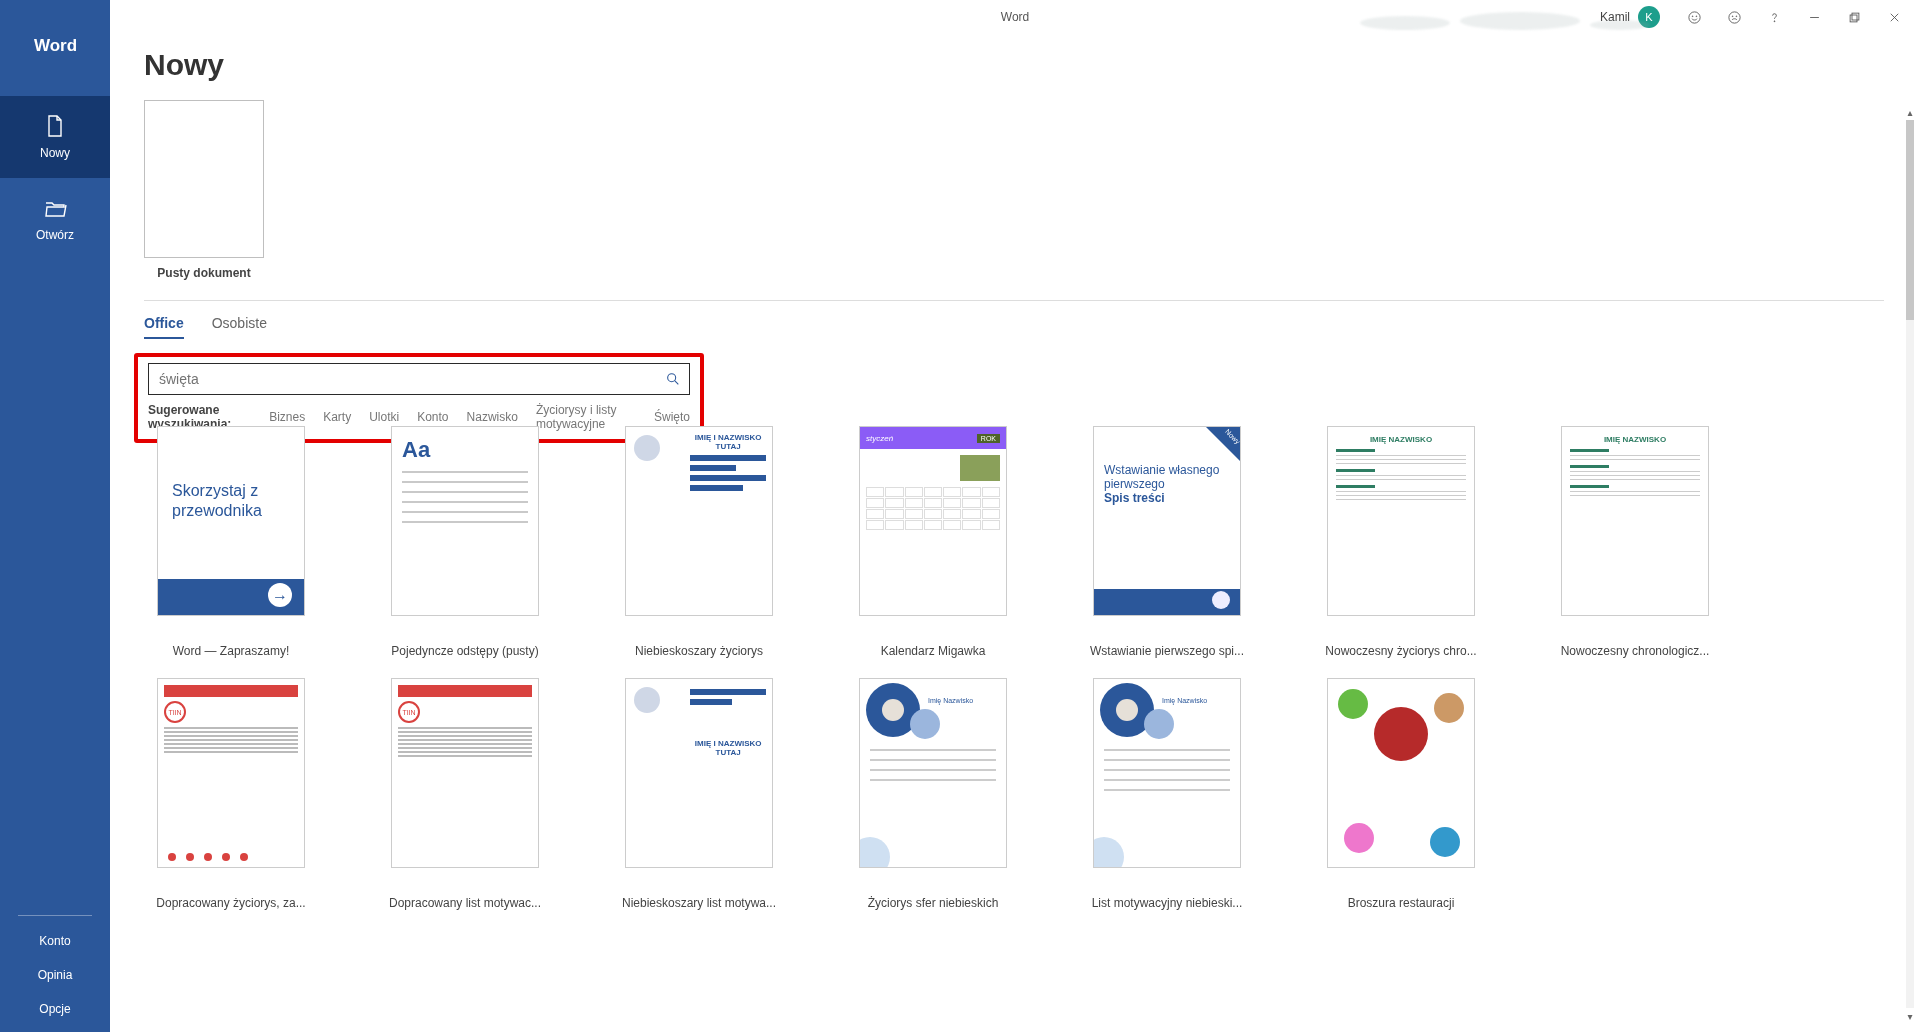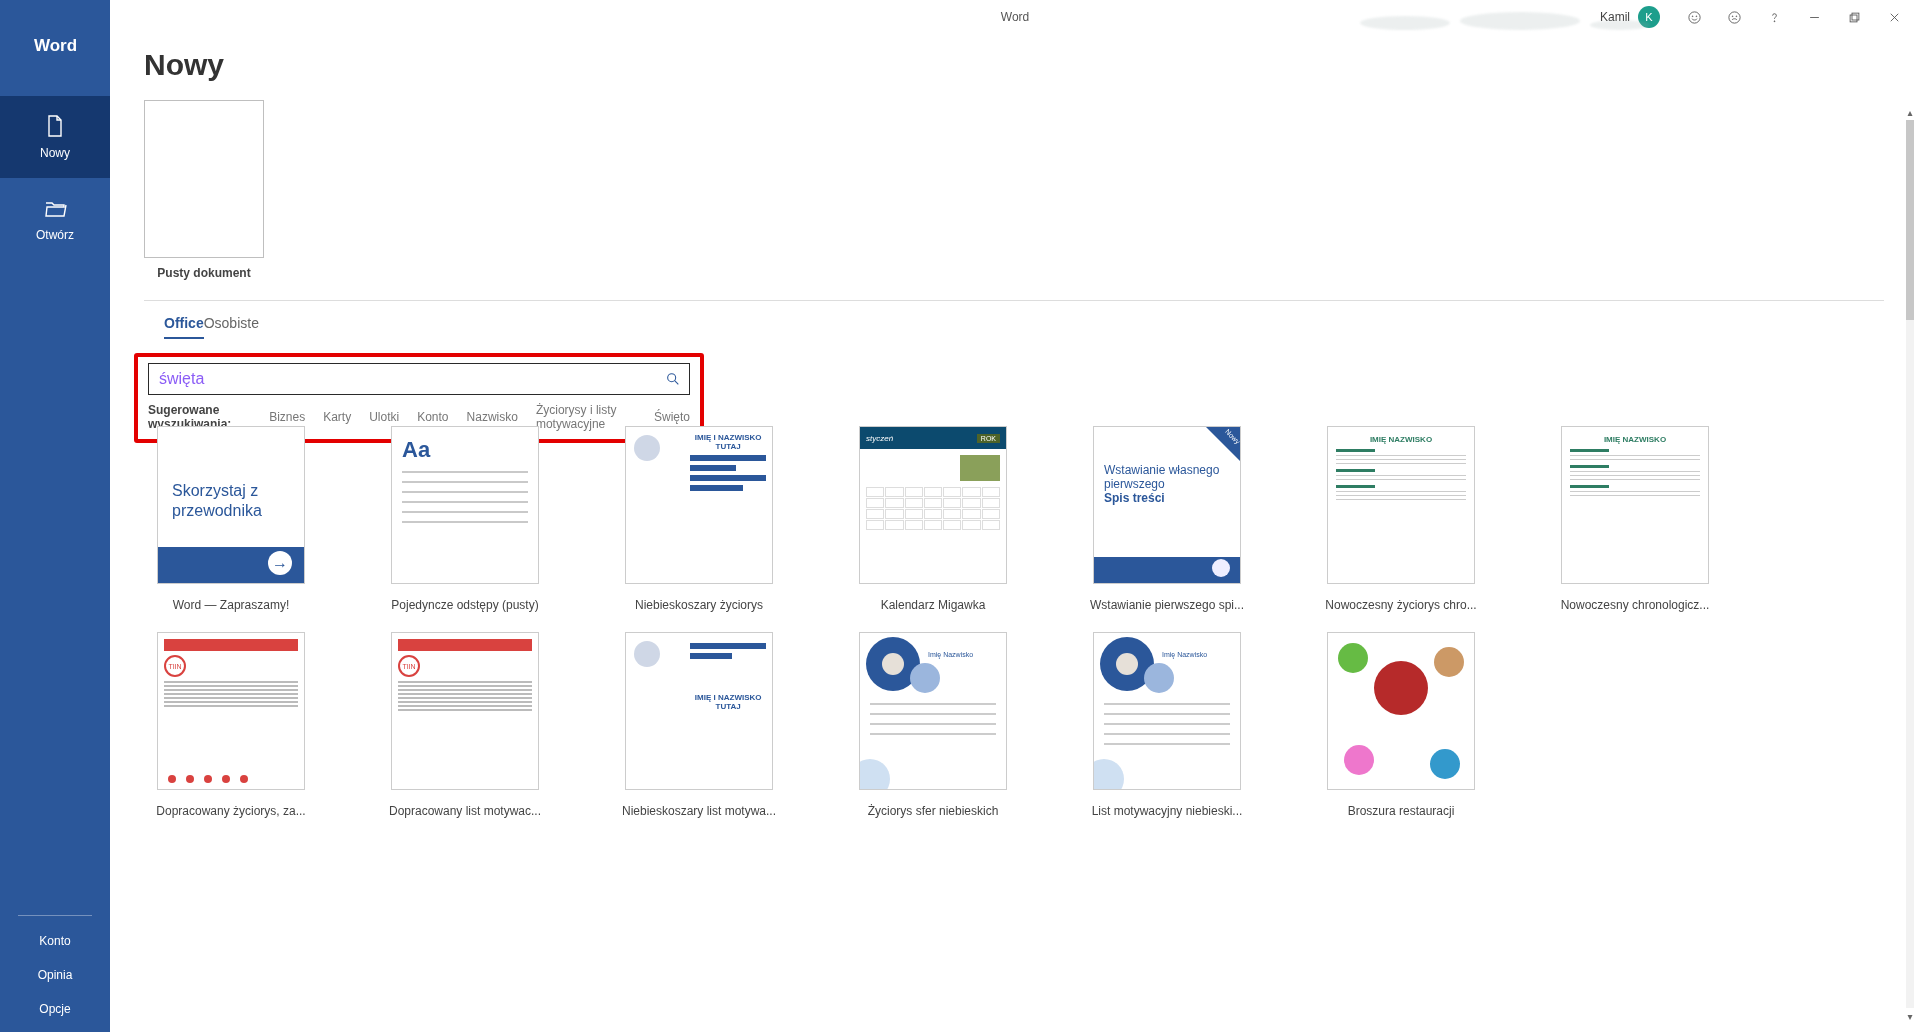--- a/index.html
+++ b/index.html
@@ -92,7 +92,7 @@
 .rule { border: none; border-top: 1px solid #ddd; margin: 20px 0 14px 0; }
 
 
-.tabs { display: flex; font-size: 14px; margin-bottom: 14px; margin-left: 20px; }
+.tabs { display: flex; gap: 28px; font-size: 14px; margin-bottom: 14px; }
 .tab { color: #666; padding-bottom: 6px; cursor: pointer; }
 .tab.active { color: #2b579a; font-weight: 600; border-bottom: 2px solid #2b579a; }
 

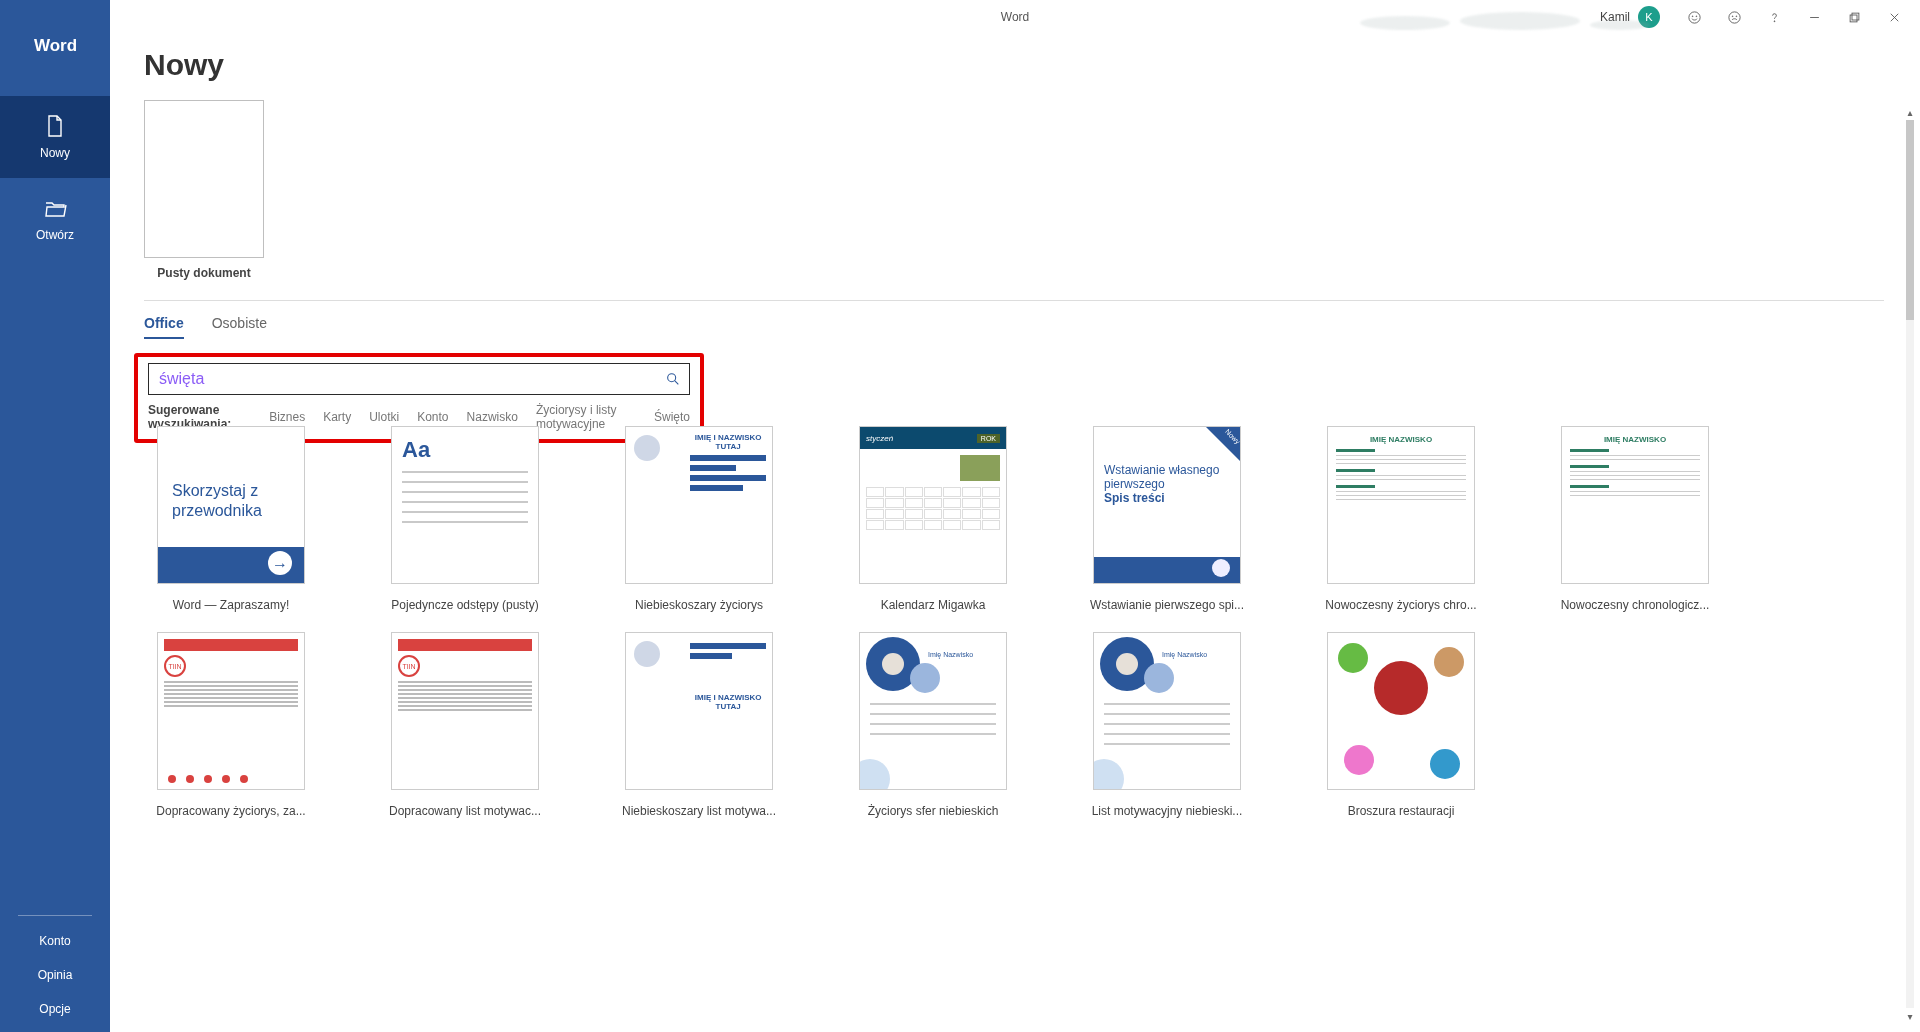--- a/index.html
+++ b/index.html
@@ -111,7 +111,7 @@
 }
 .search-box input {
   flex: 1; border: none; outline: none;
-  font-size: 16px; padding: 0 10px; color: #8b5cf6;
+  font-size: 14px; padding: 0 10px; color: #737373;
 }
 .search-box .search-btn {
   width: 32px; height: 100%;

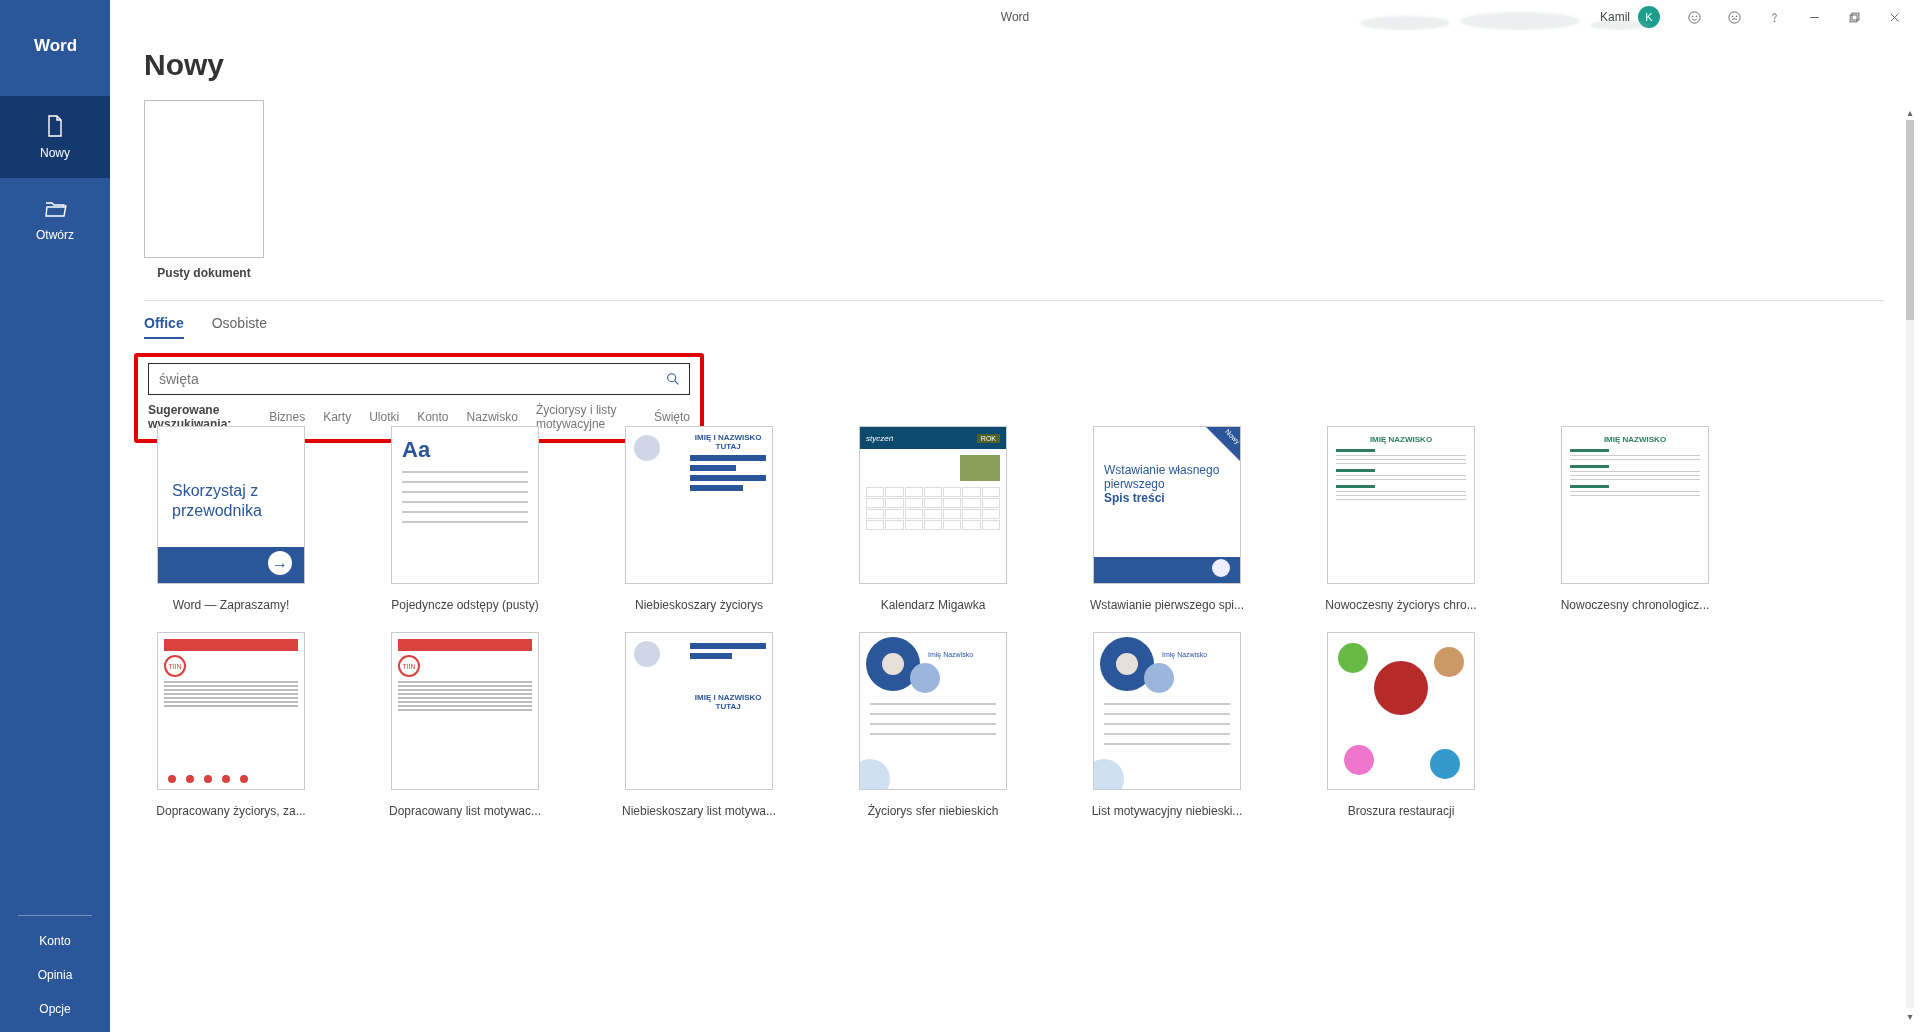--- a/index.html
+++ b/index.html
@@ -127,7 +127,7 @@
 .grid { display:grid; grid-template-columns: repeat(7, 174px); column-gap: 60px; row-gap: 20px; }
 .tpl { width:174px; cursor:pointer; }
 .tpl .thumb {
-  width:148px; height:158px; margin:0 auto 14px auto;
+  width:148px; height:190px; margin:0 auto 28px auto;
   border:1px solid #ccc; background:#fff; position:relative; overflow:hidden;
   box-shadow: 0 0 0 rgba(0,0,0,.0);
 }

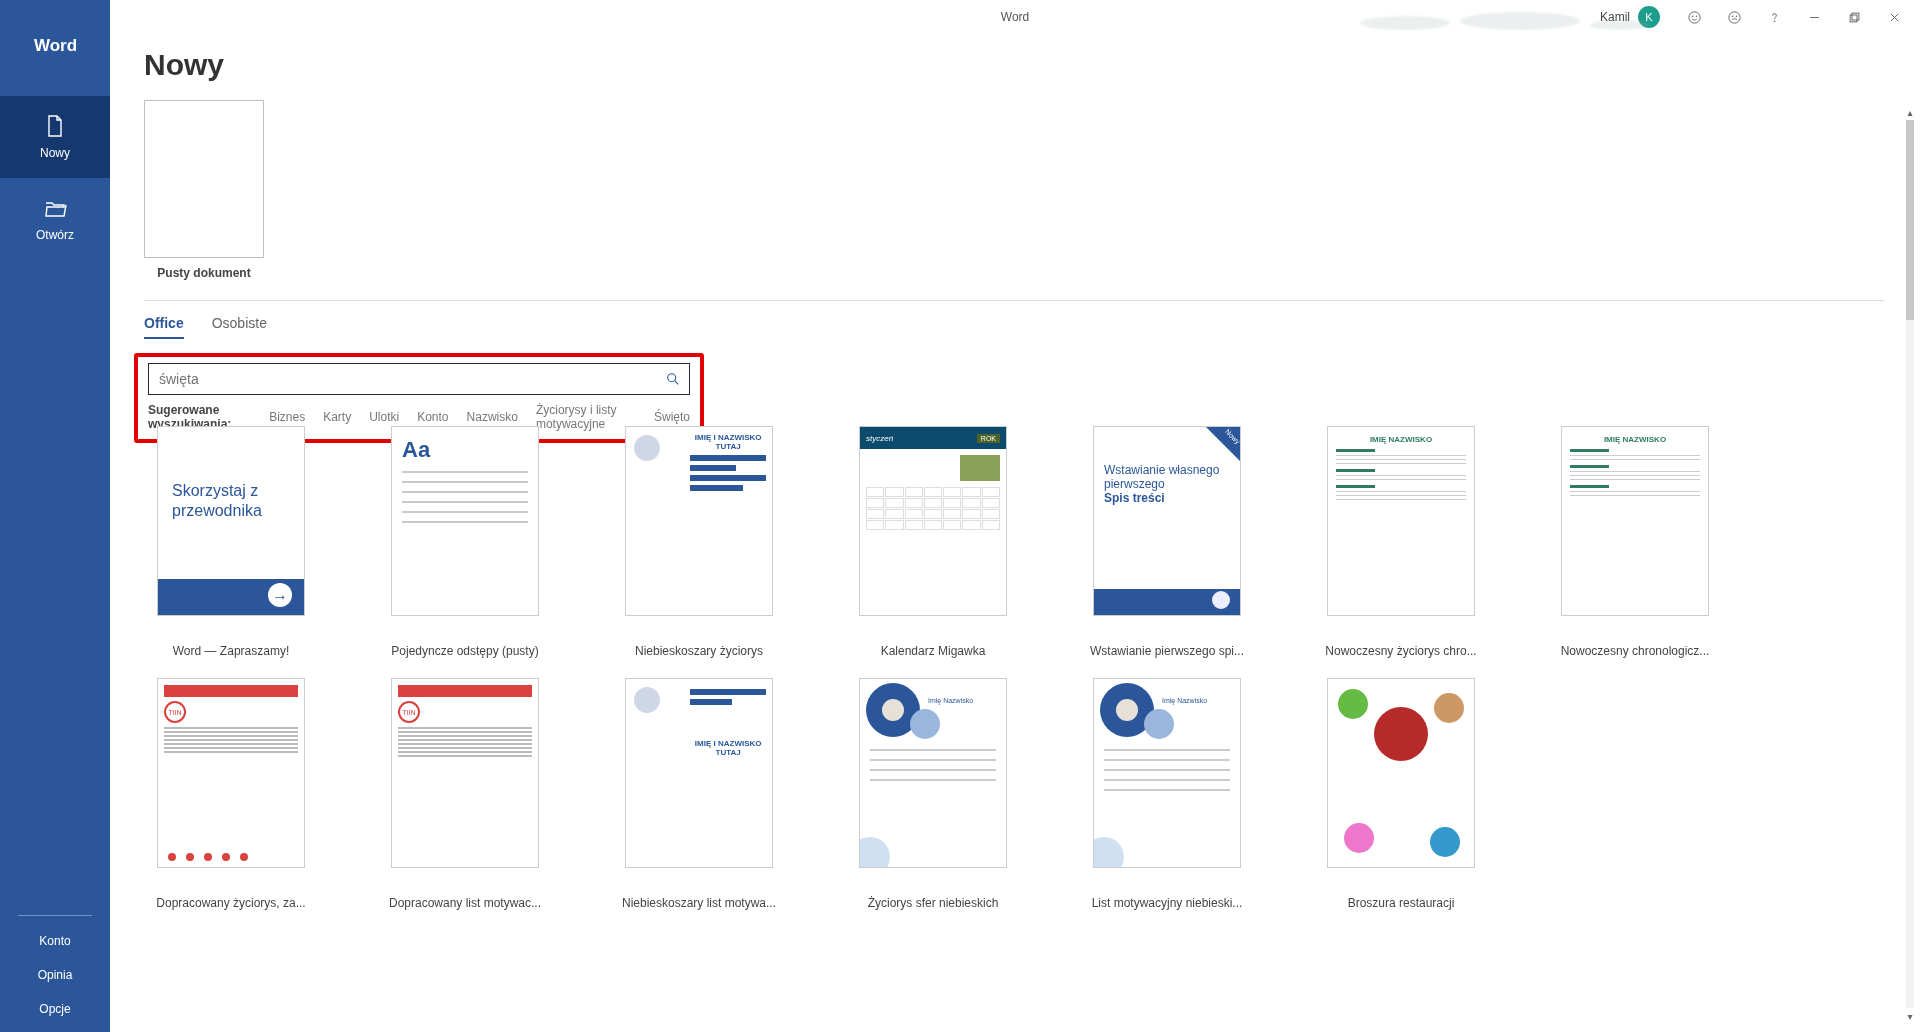--- a/index.html
+++ b/index.html
@@ -149,7 +149,7 @@
 .th-cvblue .bar{height:6px;background:#2b579a;margin:4px 0;}
 .th-cvblue .nm{font-size:8px;color:#2b579a;font-weight:700;}
 
-.th-cal .hdr{height:22px;background:#0c4a6e;color:#fff;display:flex;align-items:center;justify-content:space-between;padding:0 6px;font-size:8px;}
+.th-cal .hdr{height:22px;background:#8b5cf6;color:#fff;display:flex;align-items:center;justify-content:space-between;padding:0 6px;font-size:8px;}
 .th-cal .hdr .m{font-style:italic;}
 .th-cal .hdr .y{background:#4e6328;padding:1px 4px;font-size:7px;}
 .th-cal .img{margin:6px 6px 0 auto;width:40px;height:26px;background:#8aa05a;}

